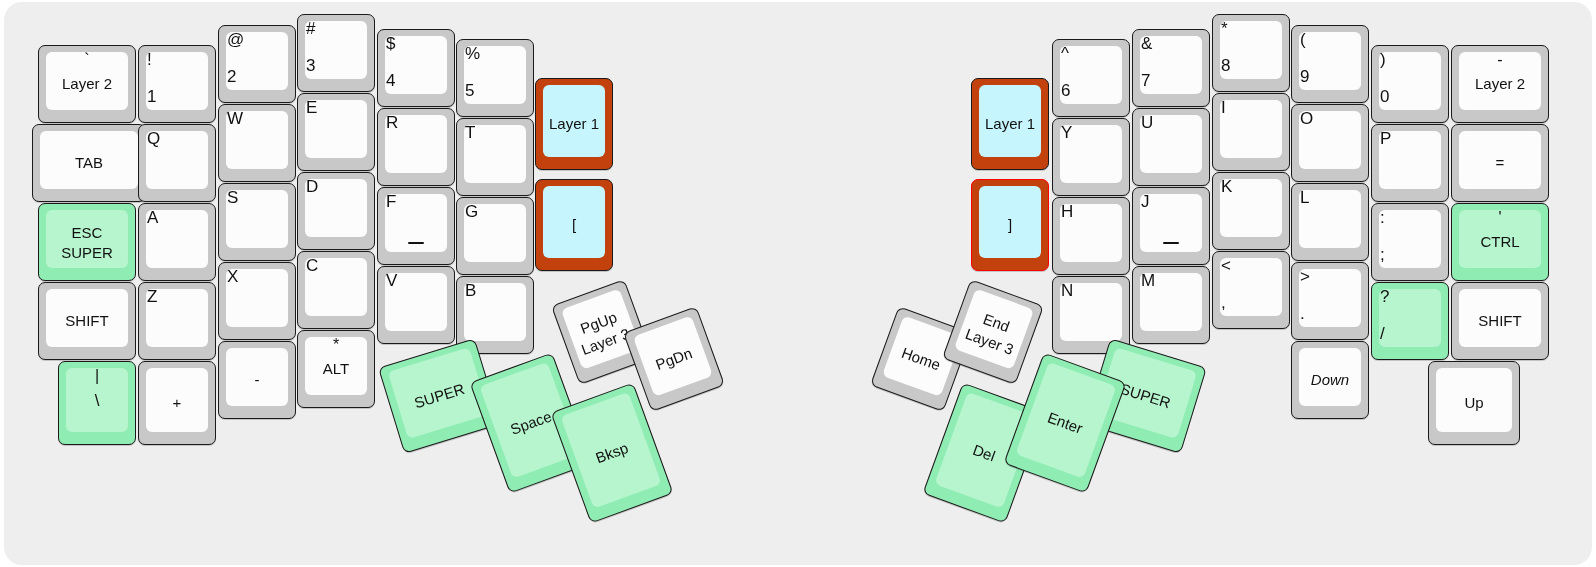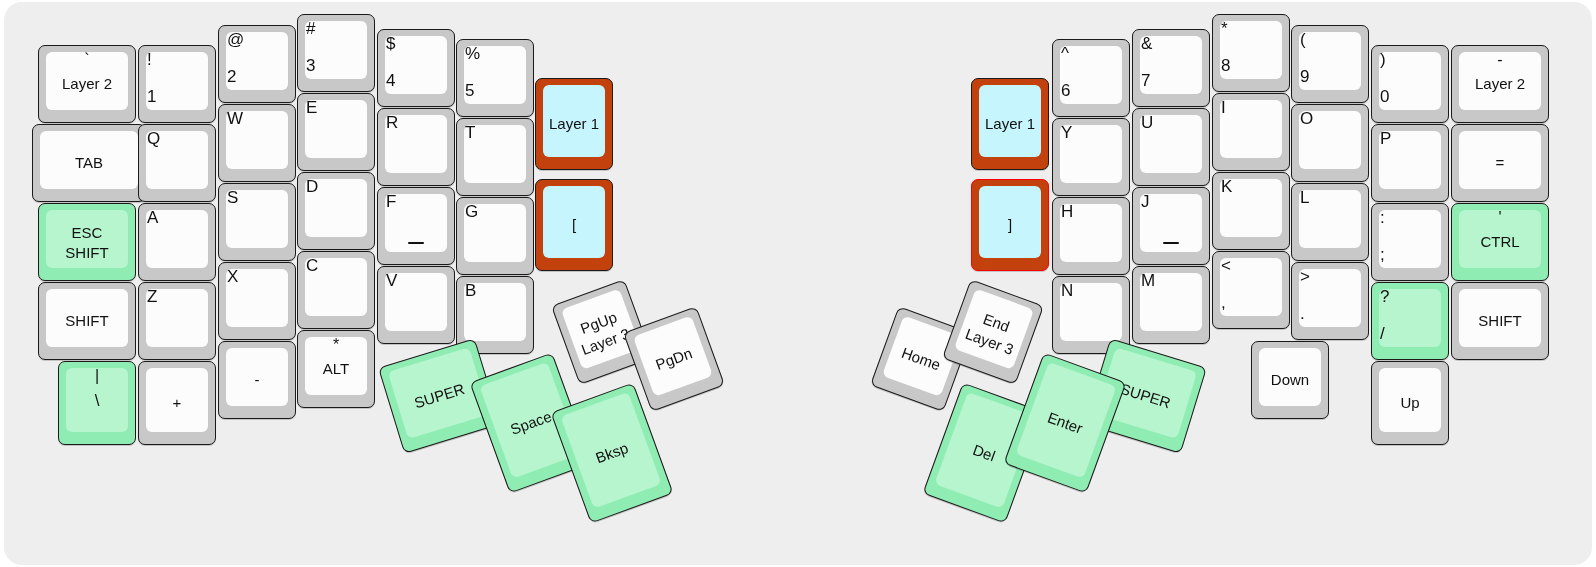--- a/index.html
+++ b/index.html
@@ -163,7 +163,7 @@
       <div class="key green" style="left: 38px; top: 203px; width: 98px; height: 78px;">
         <div class="cap"></div>
         <div class="lg two">ESC
-SHIFT</div>
+SUPER</div>
       </div>
       <div class="key" style="left: 138px; top: 203px; width: 78px; height: 78px;">
         <div class="cap"></div>

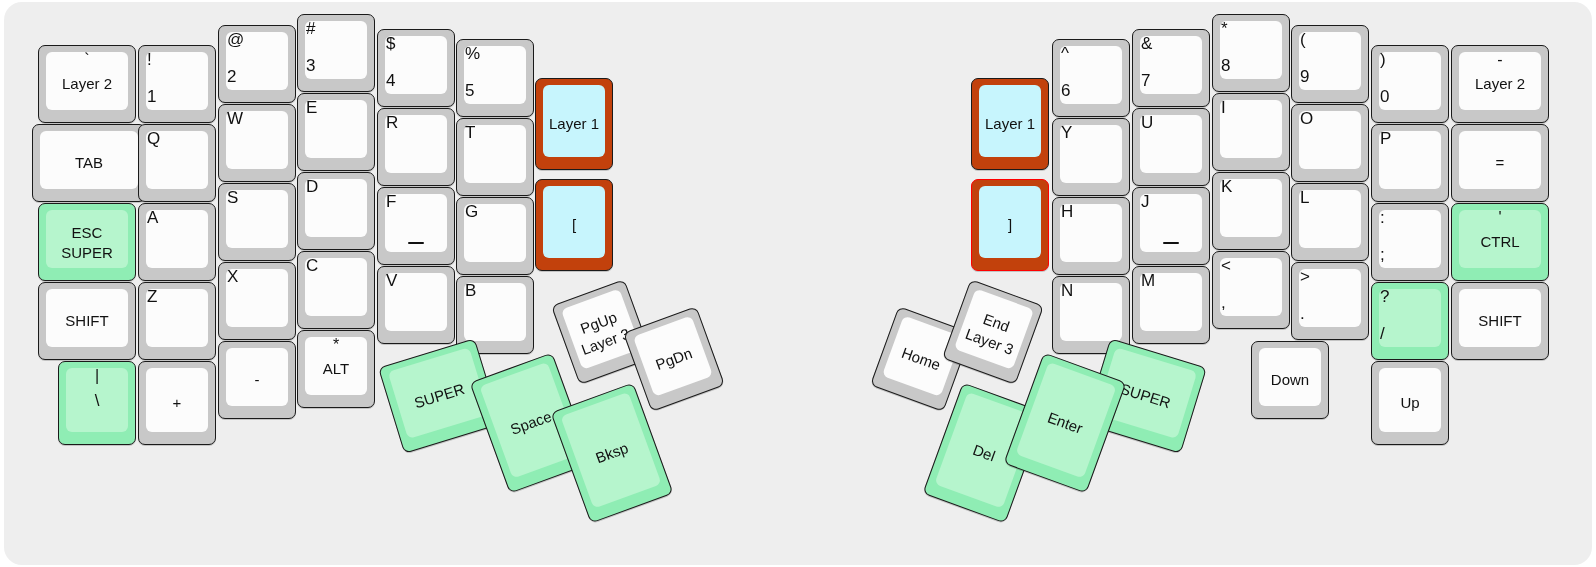--- a/index.html
+++ b/index.html
@@ -365,7 +365,7 @@
         <div class="cap"></div>
         <div class="lg ctr">SHIFT</div>
       </div>
-      <div class="key" style="left: 1251px; top: 341px; width: 78px; height: 78px;">
+      <div class="key" style="left: 1291px; top: 341px; width: 78px; height: 78px; font-style: italic;">
         <div class="cap"></div>
         <div class="lg ctr">Down</div>
       </div>

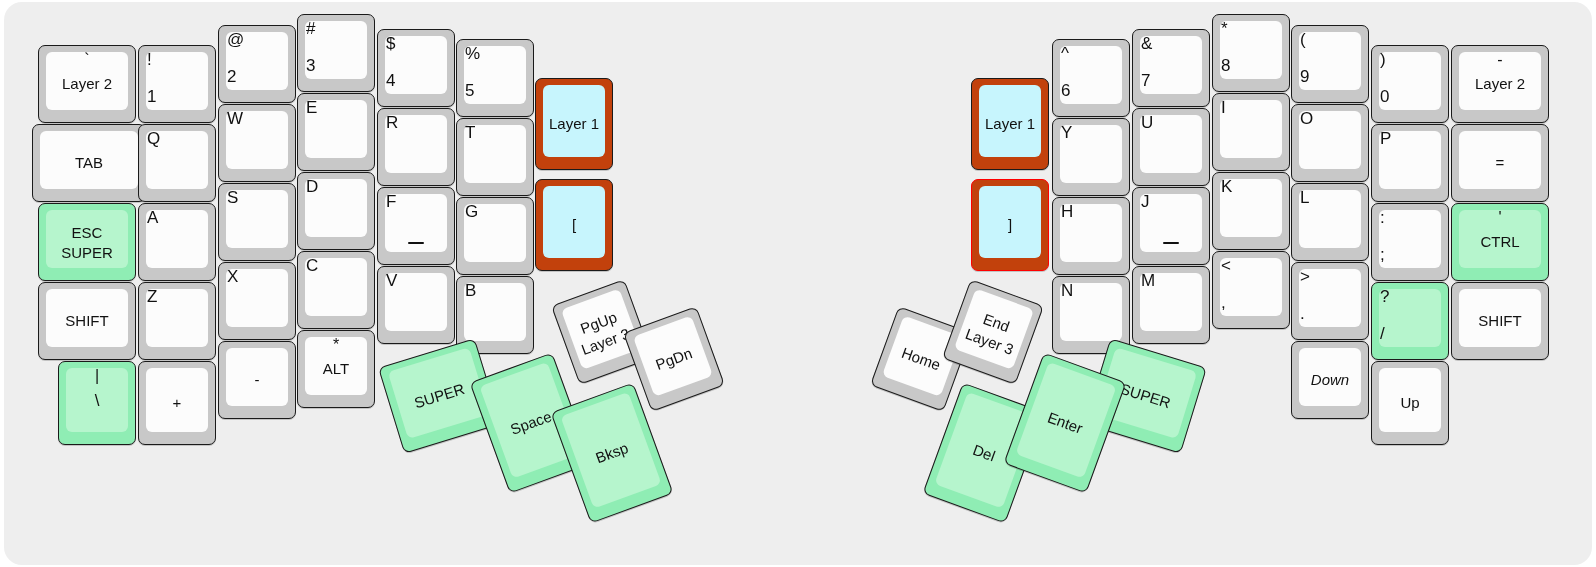--- a/index.html
+++ b/index.html
@@ -369,7 +369,7 @@
         <div class="cap"></div>
         <div class="lg ctr">Down</div>
       </div>
-      <div class="key" style="left: 1371px; top: 361px; width: 78px; height: 84px;">
+      <div class="key" style="left: 1428px; top: 361px; width: 92px; height: 84px;">
         <div class="cap"></div>
         <div class="lg ctr">Up</div>
       </div>

